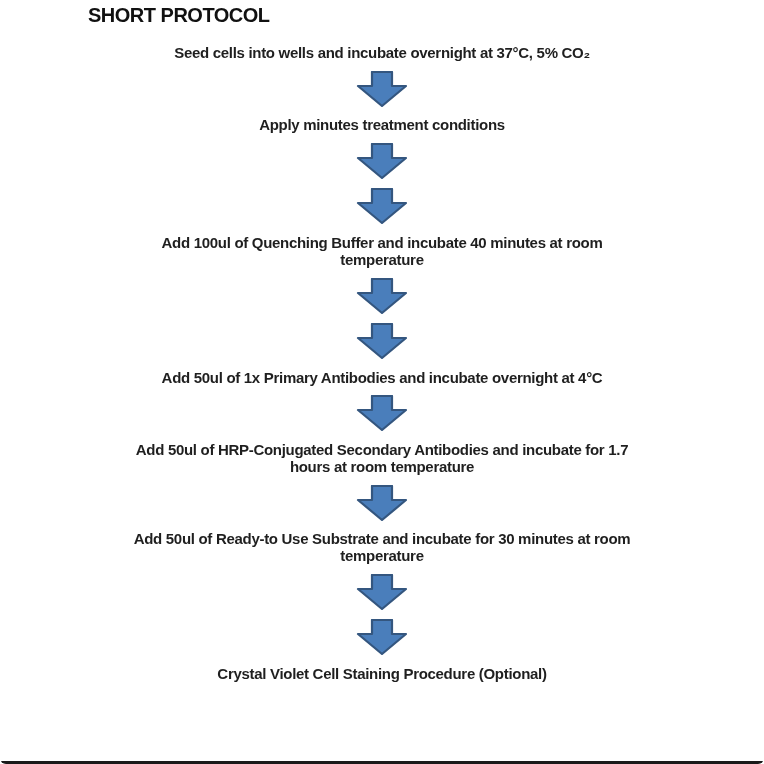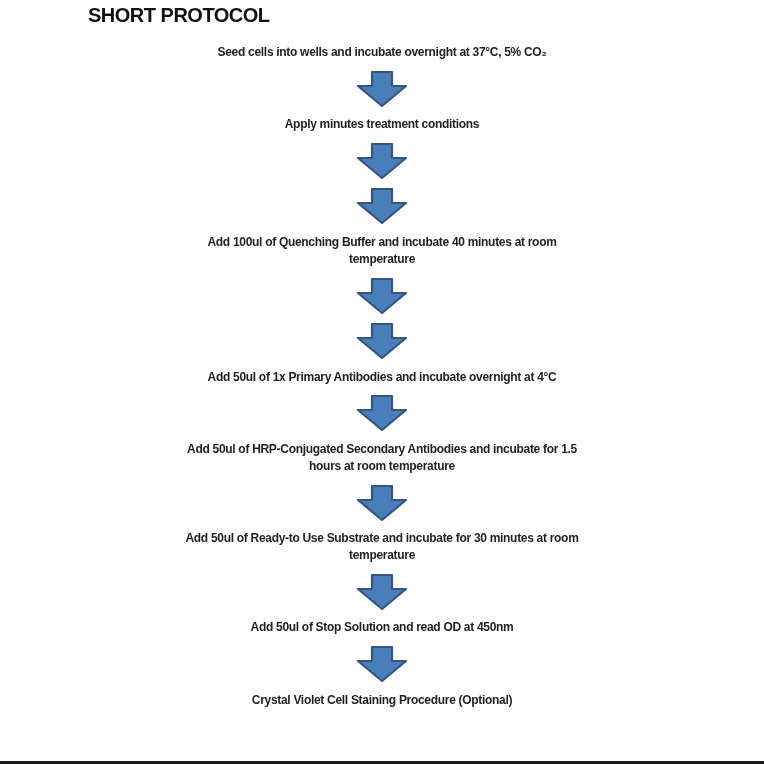--- a/index.html
+++ b/index.html
@@ -14,6 +14,7 @@
     background: #ffffff;
     overflow: hidden;
     font-family: "Liberation Sans", "DejaVu Sans", sans-serif;
+    border-radius: 6px;
   }
   .title {
     margin: 4px 0 0 88px;

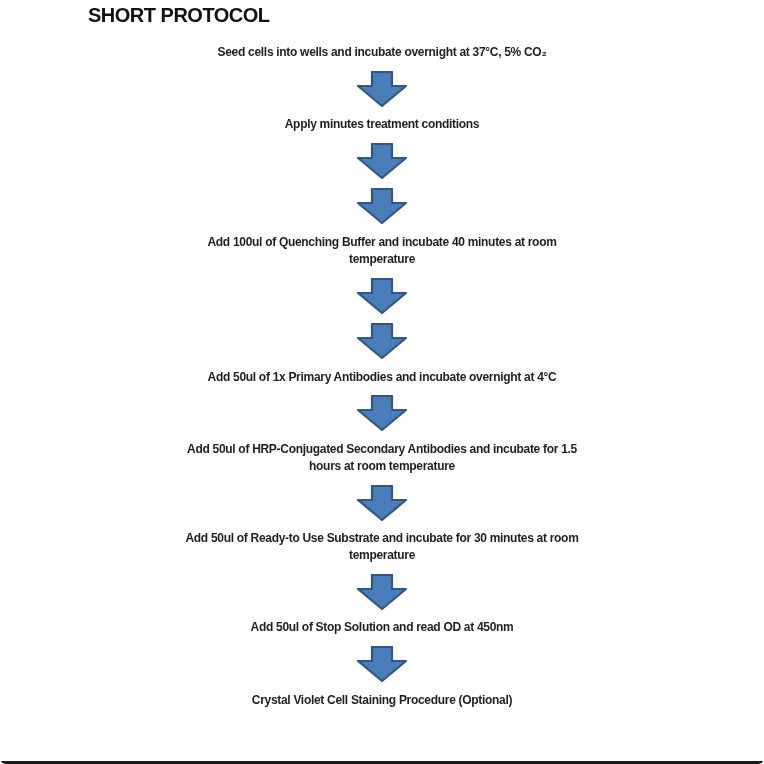--- a/index.html
+++ b/index.html
@@ -34,7 +34,7 @@
   .step {
     max-width: 620px;
     text-align: center;
-    font-size: 12px;
+    font-size: 15px;
     font-weight: bold;
     color: #1f1f1f;
     letter-spacing: -0.3px;

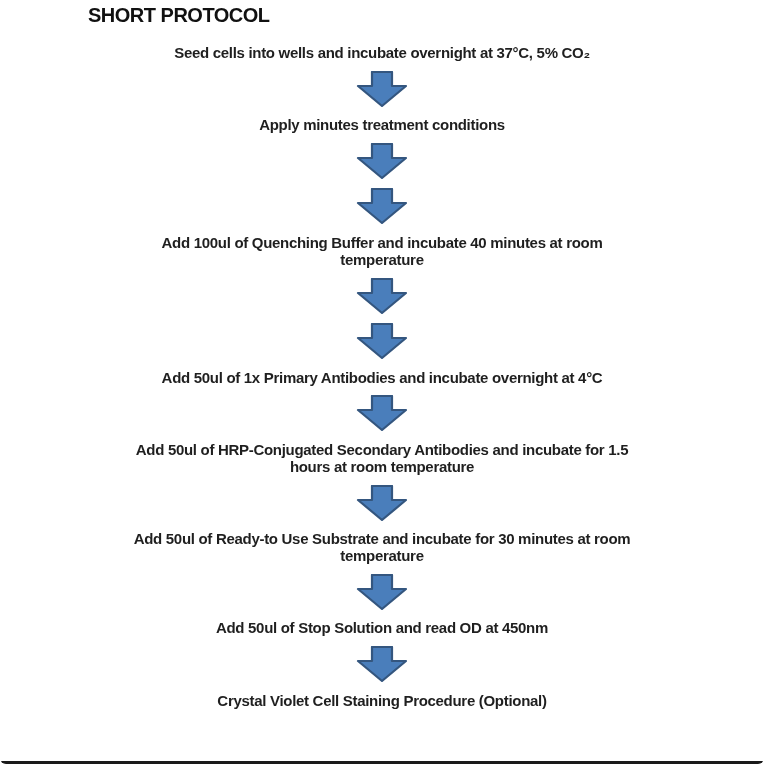--- a/index.html
+++ b/index.html
@@ -106,7 +106,7 @@
       <polygon points="16,1 36,1 36,15 50,15 26,35 2,15 16,15"></polygon>
     </svg>
 
-    <div class="step">Add 50ul of HRP-Conjugated Secondary Antibodies and incubate for 1.5
+    <div class="step">Add 50ul of HRP-Conjugated Secondary Antibodies and incubate for 1.7
 hours at room temperature</div>
 
     <svg class="arrow" viewBox="0 0 52 36" aria-hidden="true">

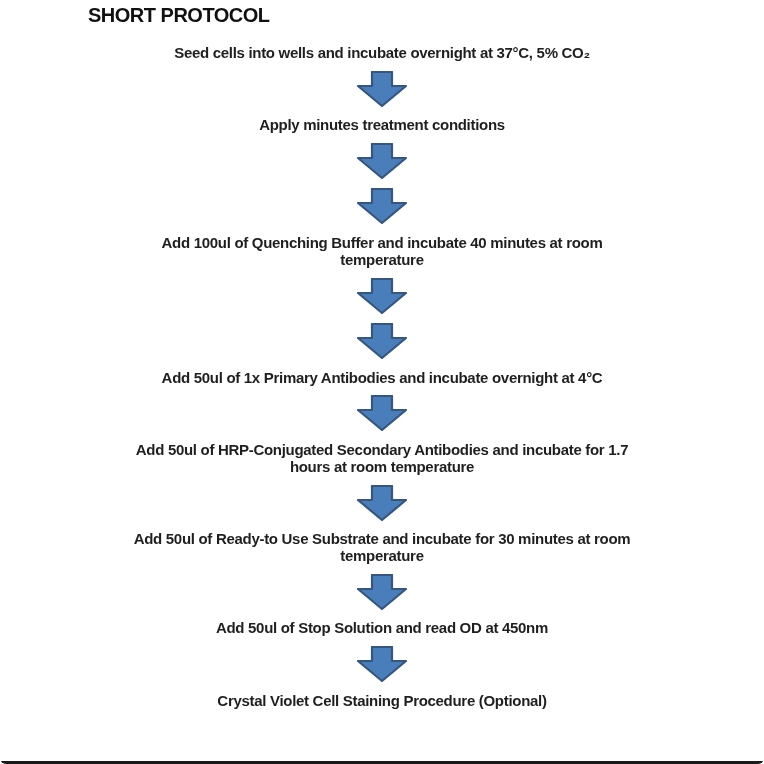--- a/index.html
+++ b/index.html
@@ -120,7 +120,6 @@
       <polygon points="16,1 36,1 36,15 50,15 26,35 2,15 16,15"></polygon>
     </svg>
 
-    <div class="step">Add 50ul of Stop Solution and read OD at 450nm</div>
 
     <svg class="arrow" viewBox="0 0 52 36" aria-hidden="true">
       <polygon points="16,1 36,1 36,15 50,15 26,35 2,15 16,15"></polygon>

